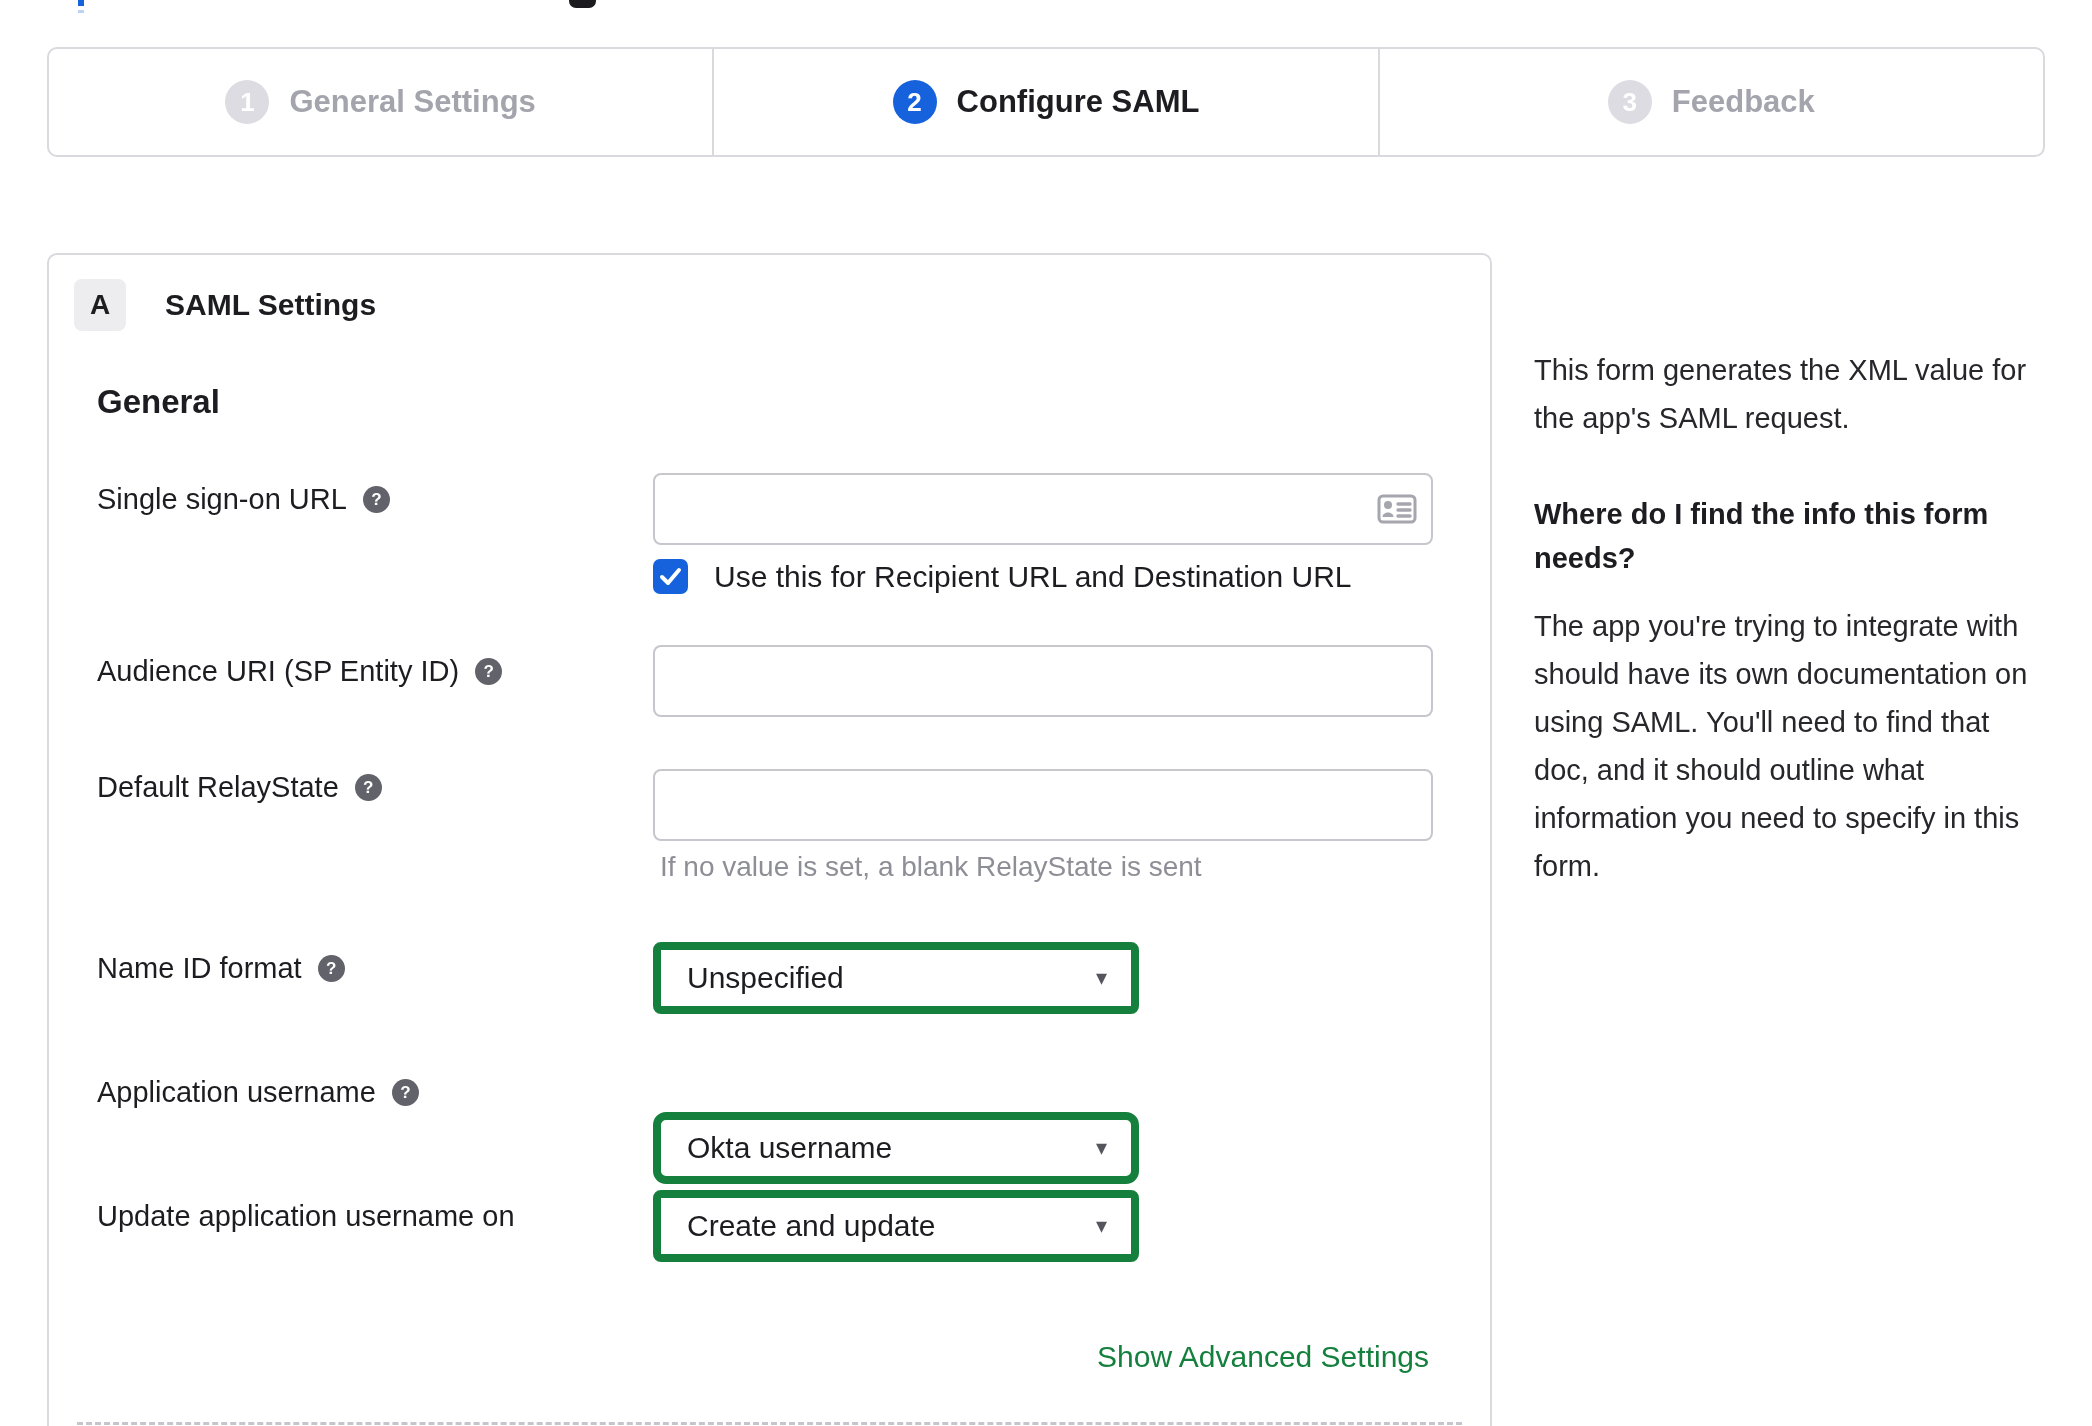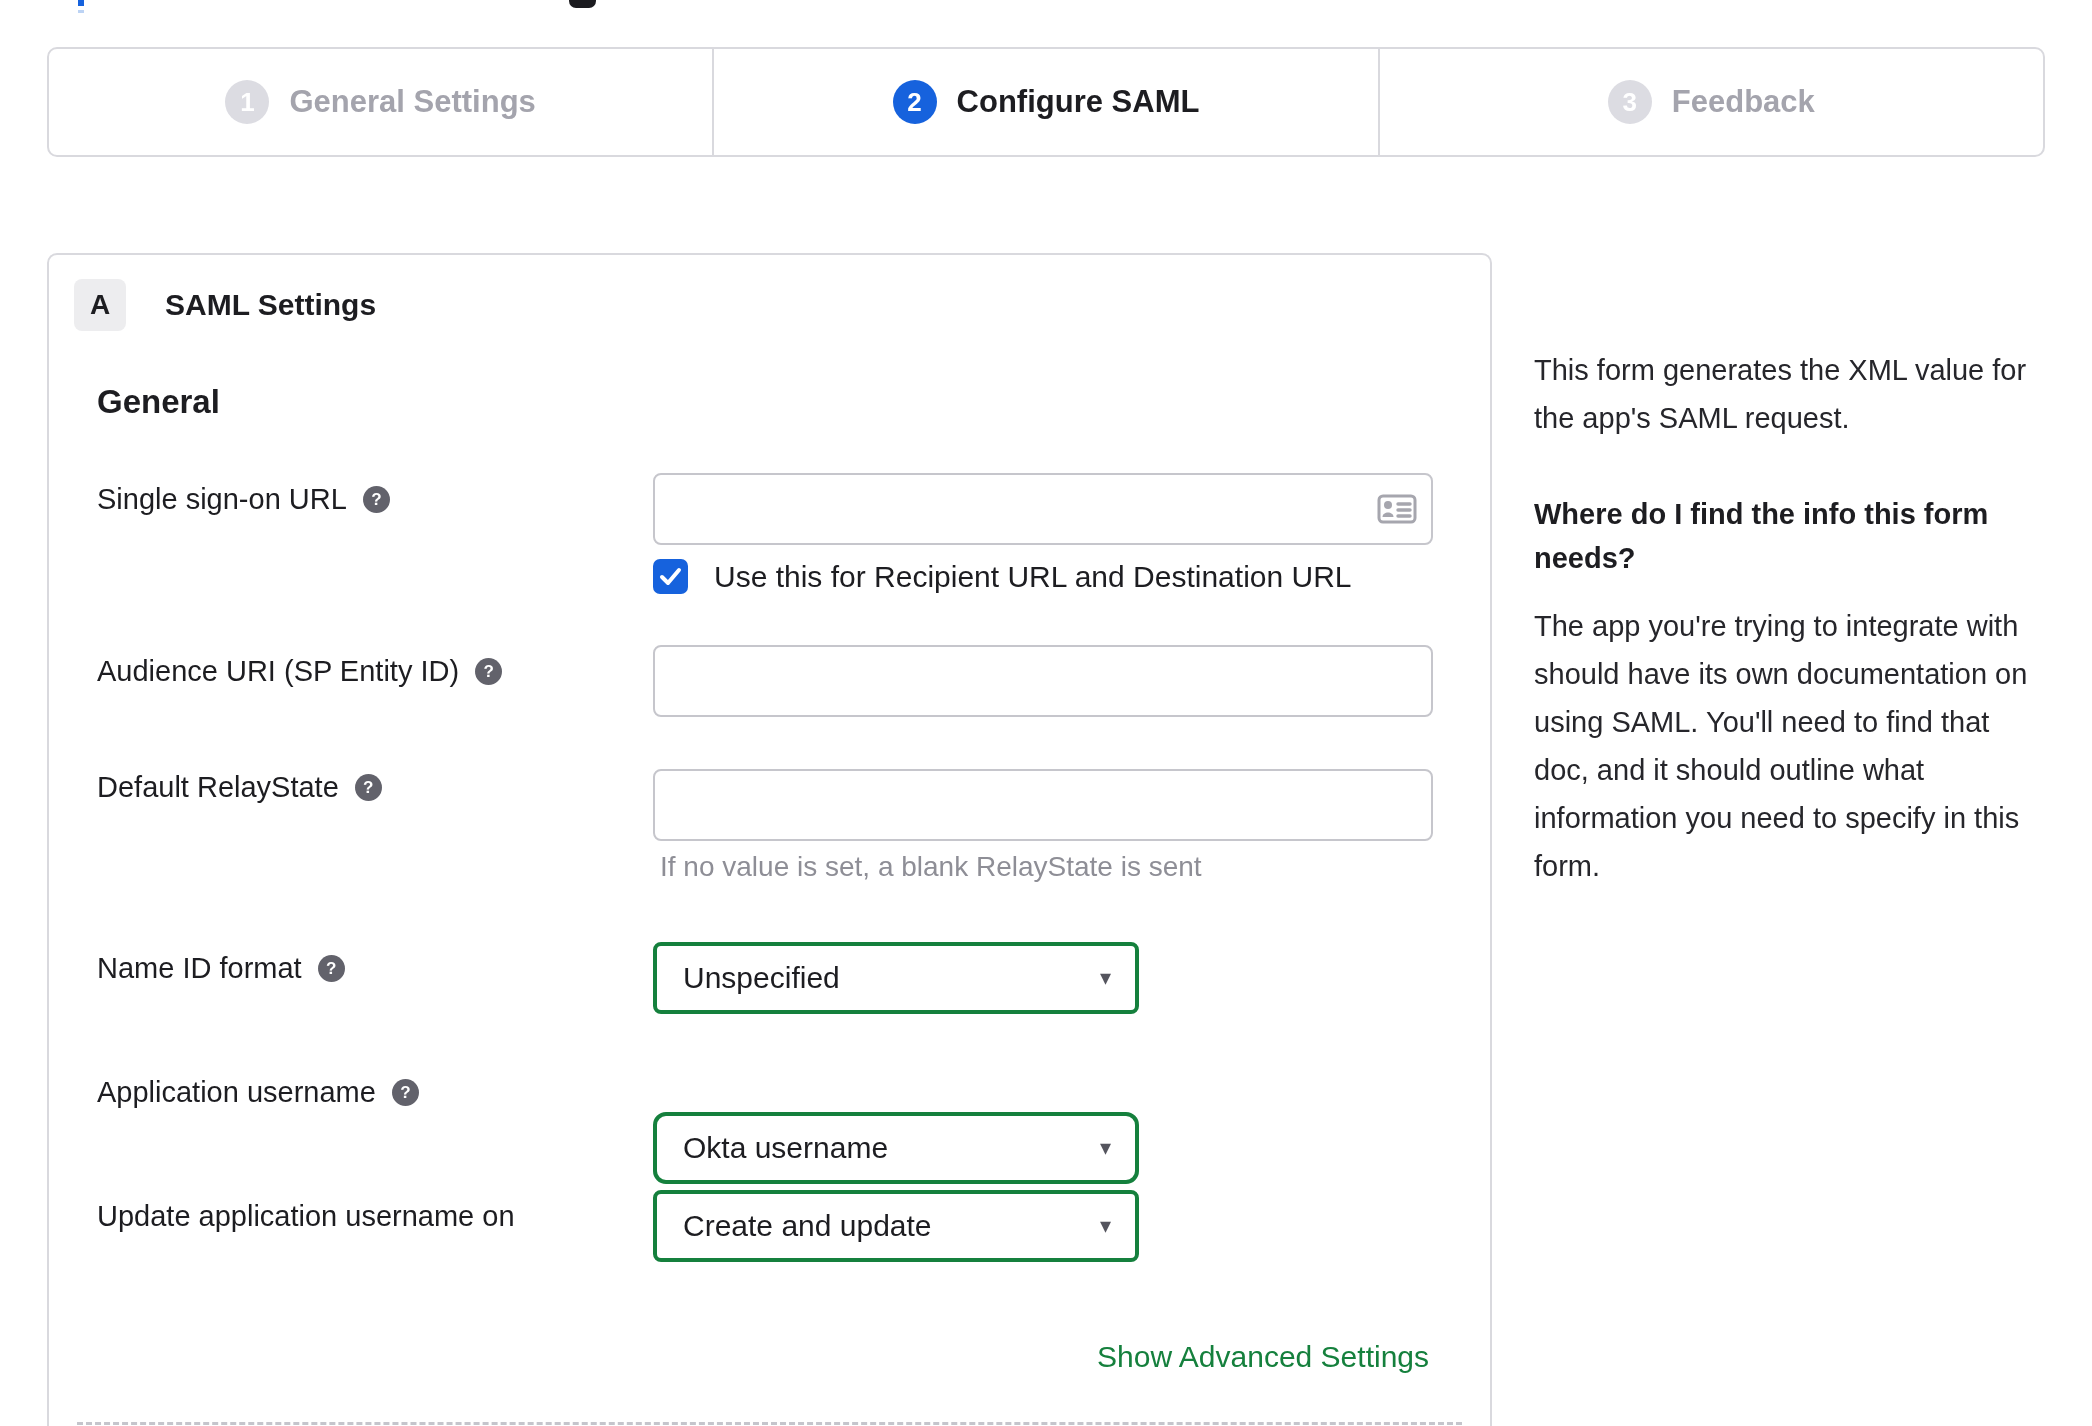--- a/index.html
+++ b/index.html
@@ -49,7 +49,7 @@
 
   .hint { position:absolute; left:604px; top:596px; font-size:28px; color:#8e8e96;margin-left:7px; }
 
-  .select-box { position:absolute; left:604px; width:486px; height:72px; border:4px solid #15803d;
+  .select-box { position:absolute; left:604px; width:486px; height:72px; border:8px solid #15803d;
                 border-radius:8px; background:#fff; display:flex; align-items:center;
                 justify-content:space-between; padding:0 24px 0 26px; font-size:30px; color:#1d1d21; }
   .caret { font-size:22px; color:#55555e; line-height:1; }

